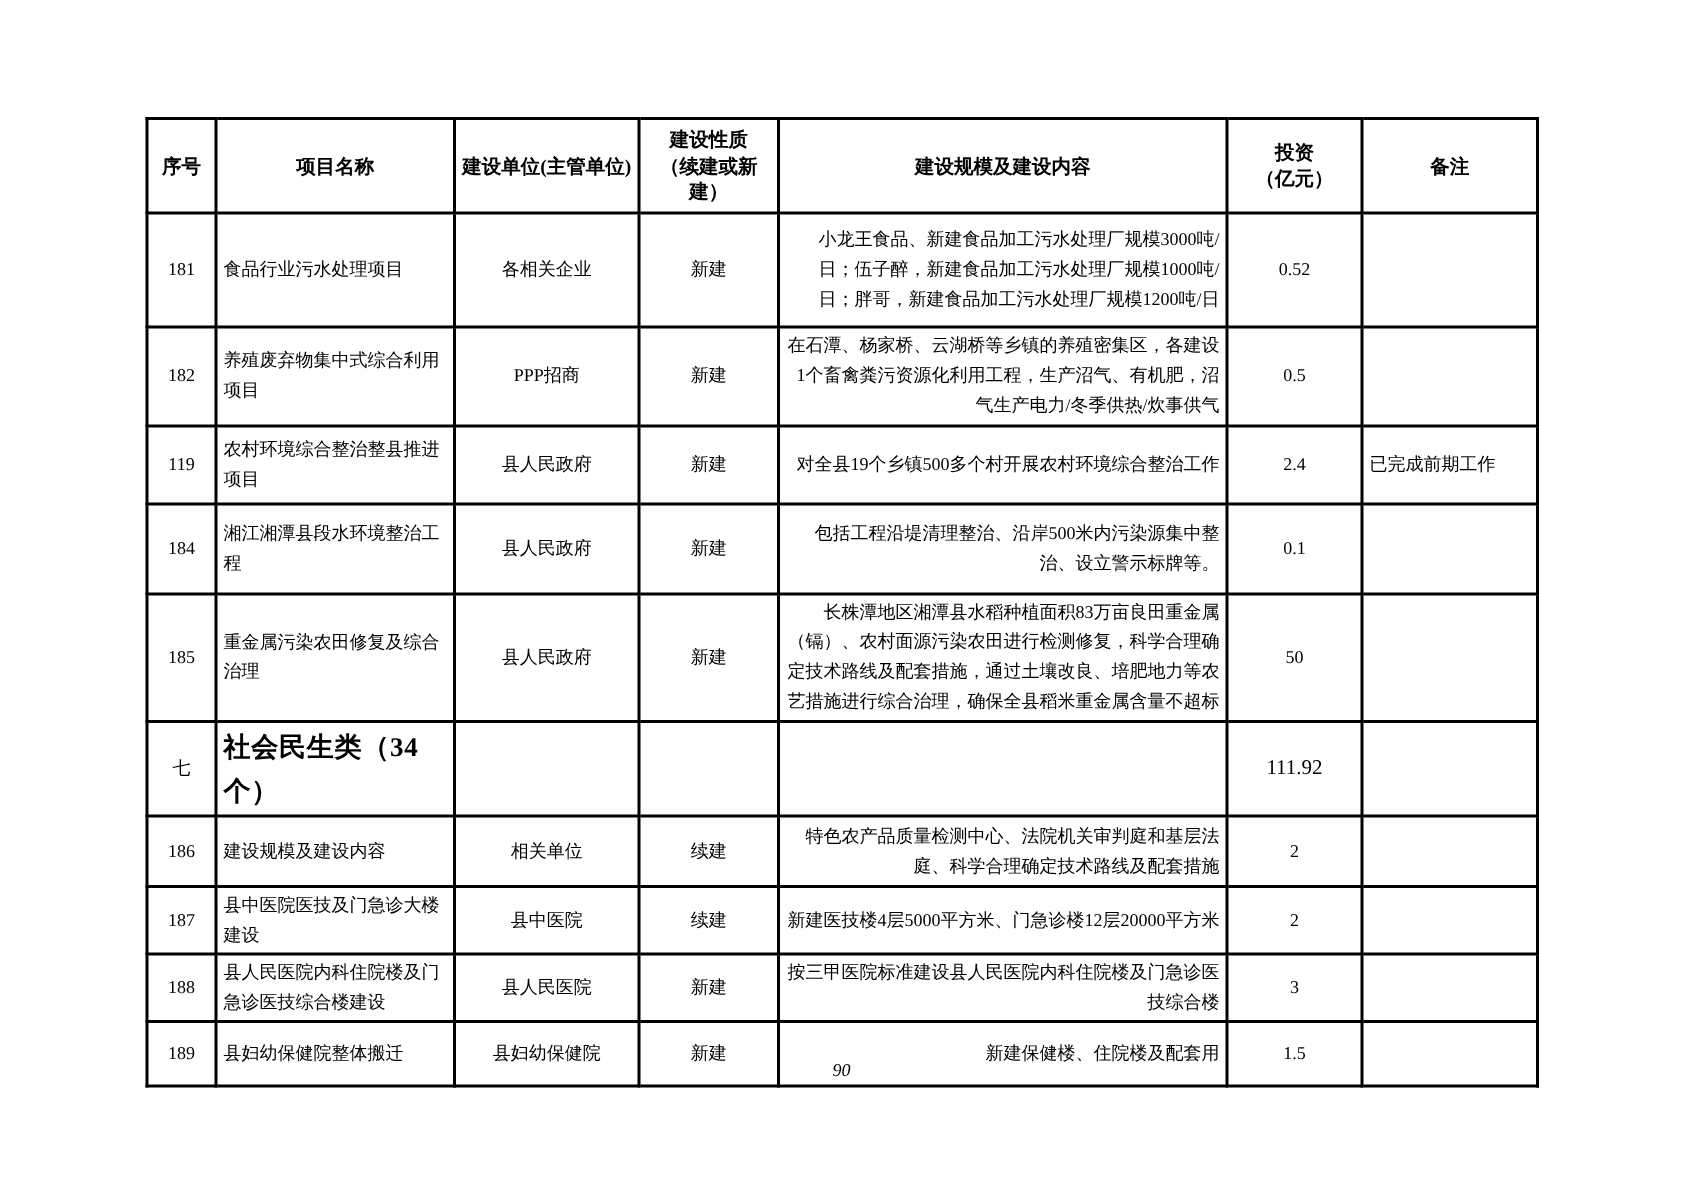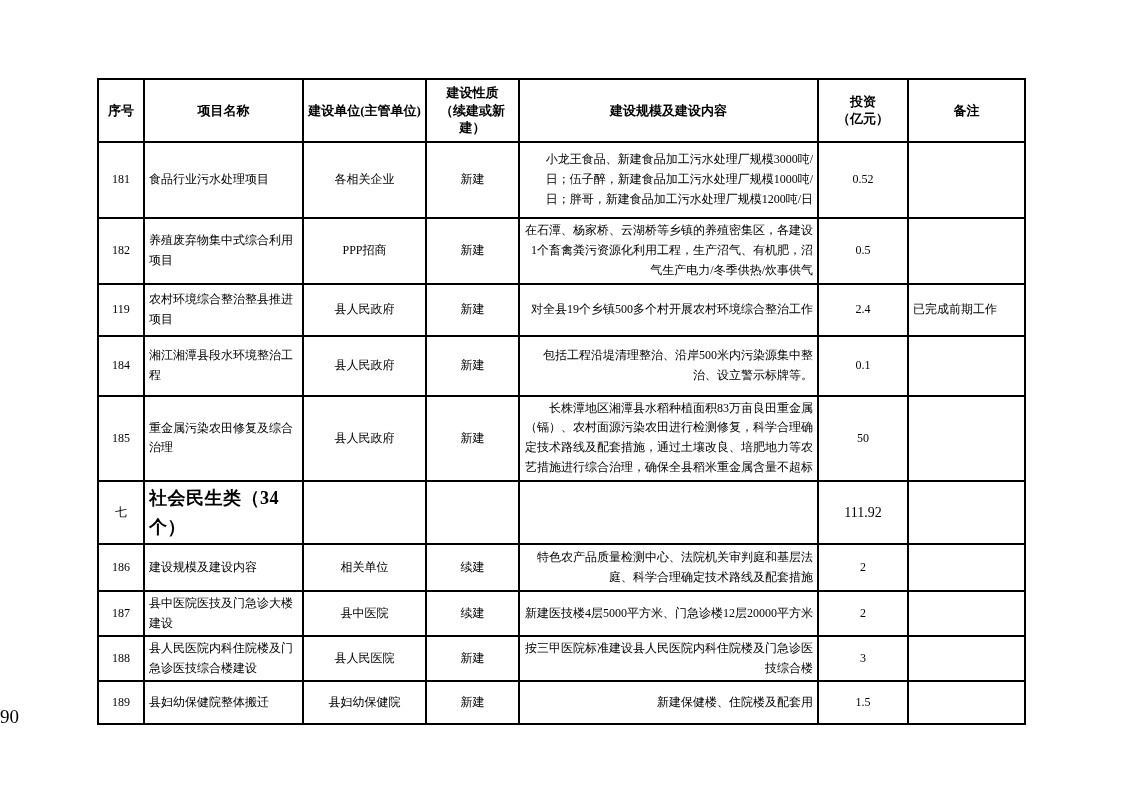--- a/index.html
+++ b/index.html
@@ -43,8 +43,9 @@
   .page-number{
     position:absolute;
     left:0;right:0;top:706px;
-    text-align:left;
-    font-size:19px;
+    text-align:center;
+    font-size:12px;
+    font-style:italic;
   }
 </style>
 </head>

